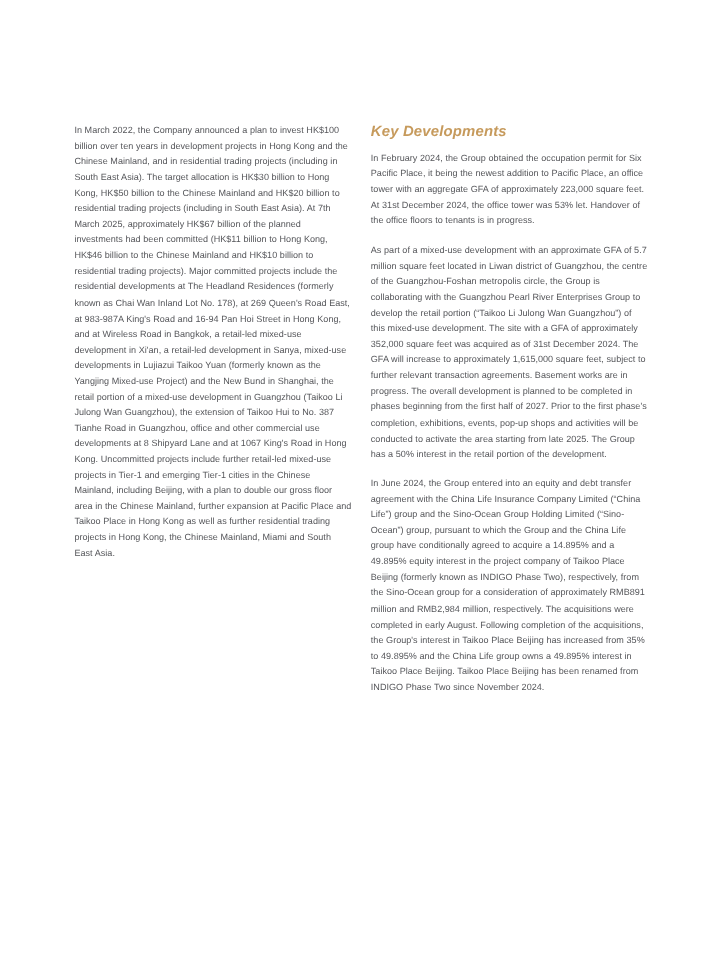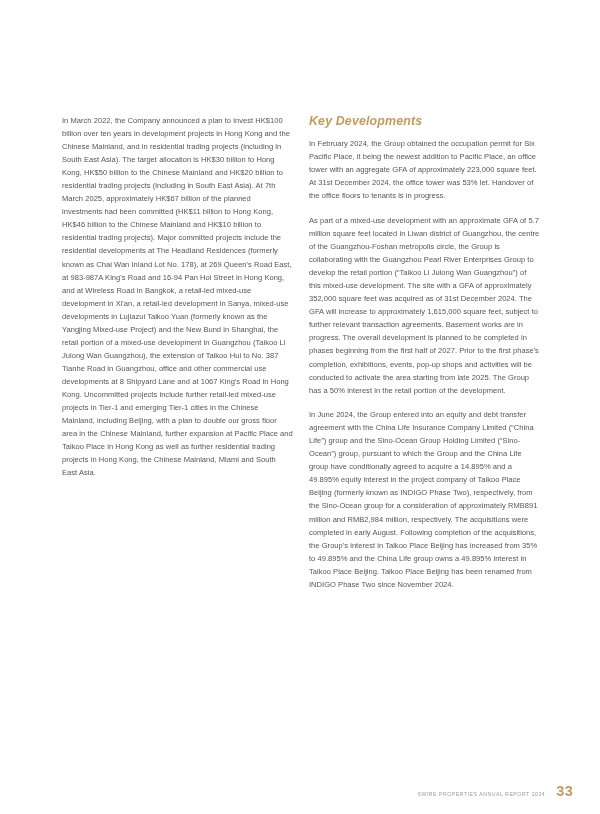--- a/index.html
+++ b/index.html
@@ -27,7 +27,7 @@
   .columns {
     position: absolute;
     left: 62px;
-    top: 114px;
+    top: 102px;
     width: 478px;
     display: flex;
     flex-direction: row;

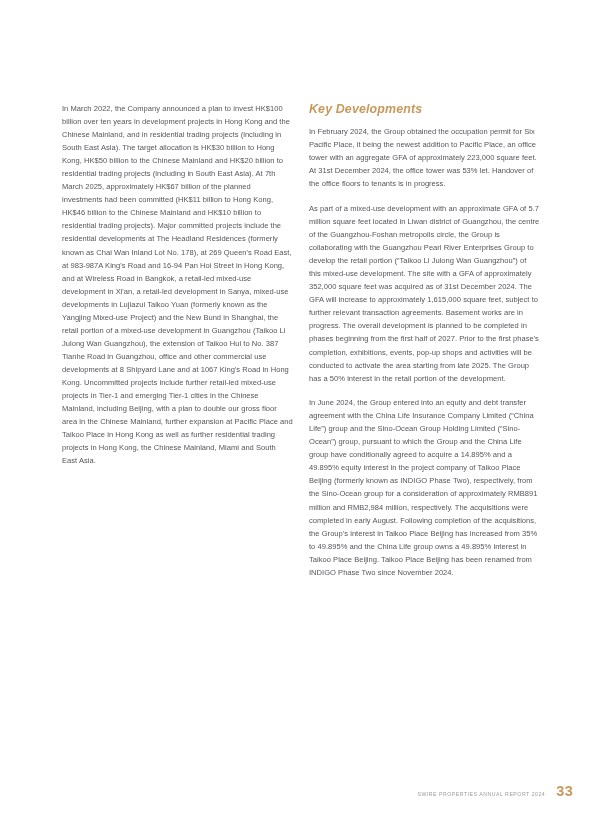--- a/index.html
+++ b/index.html
@@ -115,10 +115,6 @@
 
   </div>
 
-  <div class="footer">
-    <span class="footer-text">SWIRE PROPERTIES ANNUAL REPORT 2024</span>
-    <span class="page-number">33</span>
-  </div>
 
 </div>
 

